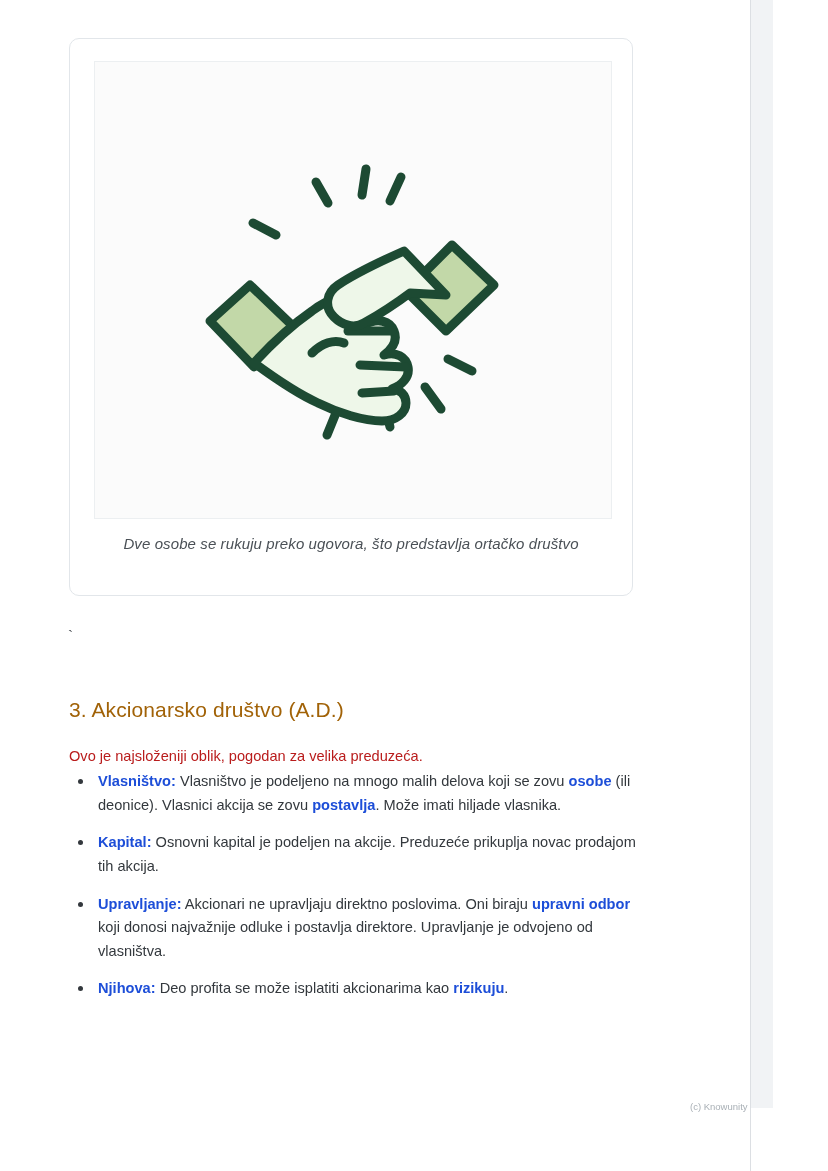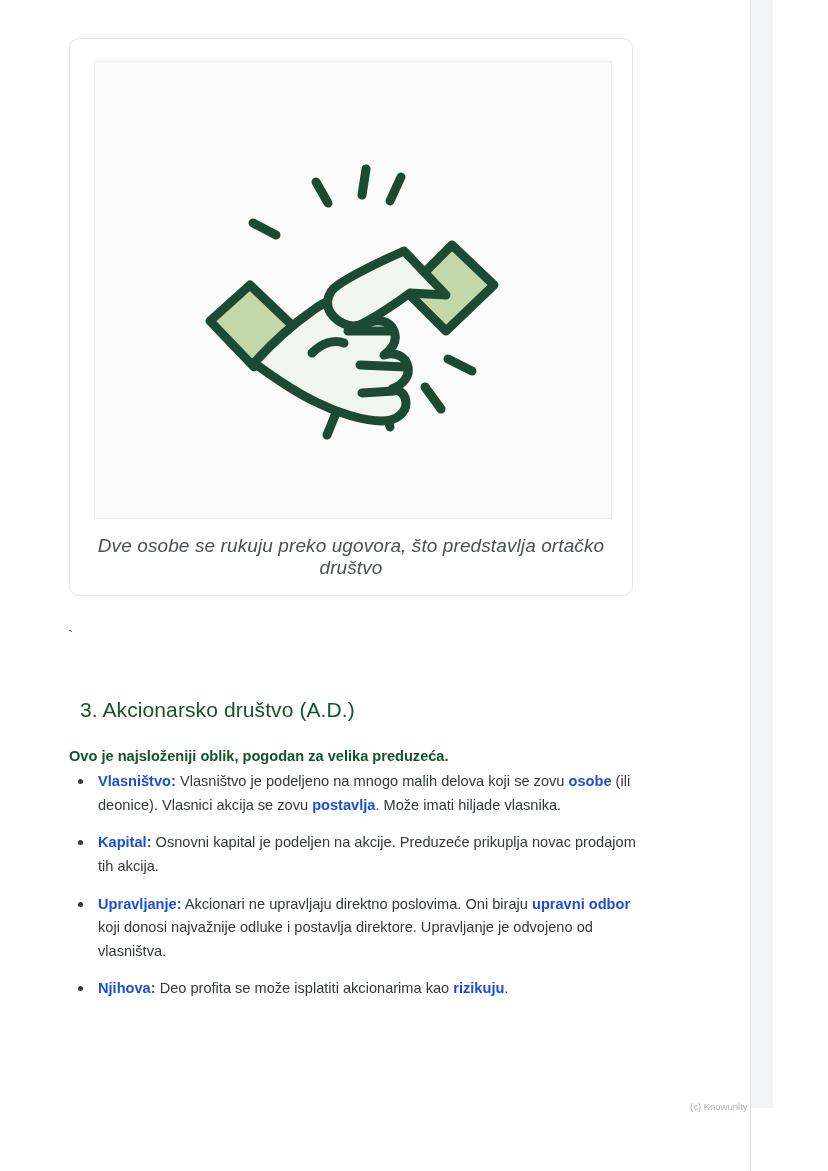--- a/index.html
+++ b/index.html
@@ -88,7 +88,7 @@
     width: 100%;
     text-align: center;
     font-style: italic;
-    font-size: 19px;
+    font-size: 15px;
     color: #4a5056;
     letter-spacing: 0.1px;
   }

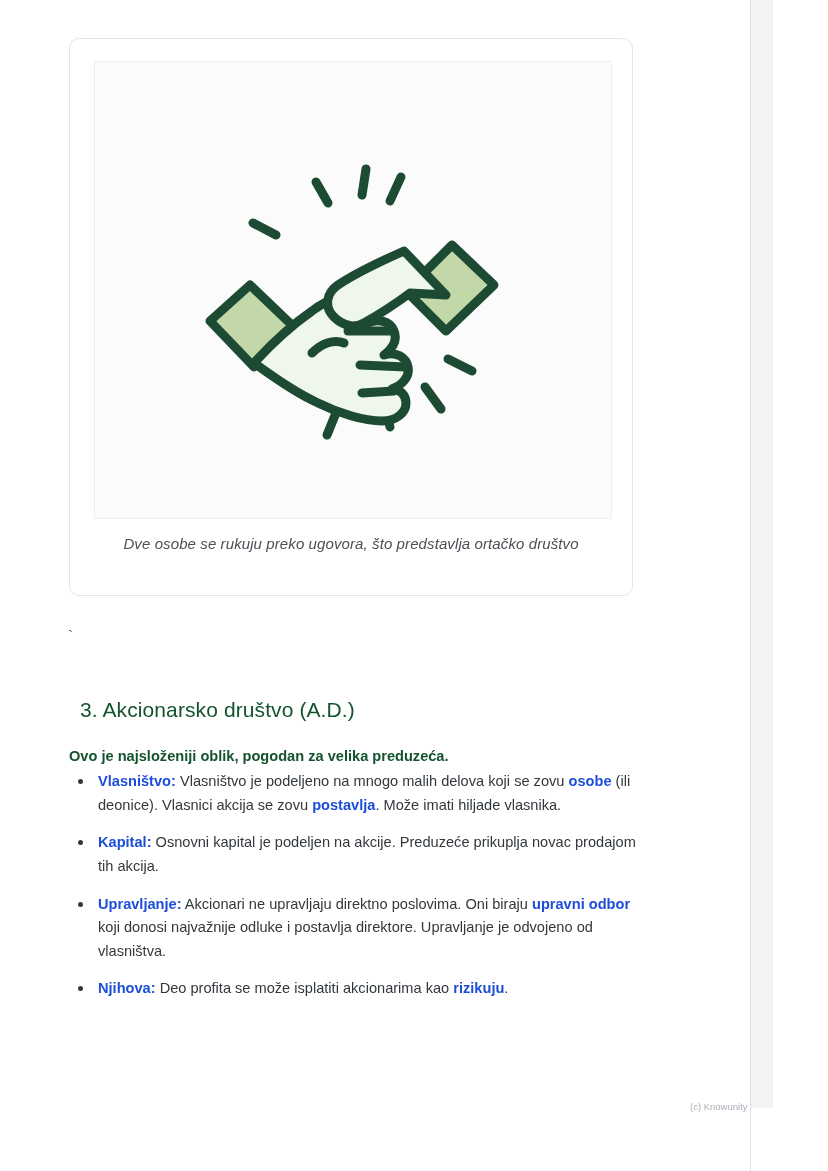--- a/index.html
+++ b/index.html
@@ -104,11 +104,11 @@
 
   .section-heading {
     position: absolute;
-    left: 80px;
+    left: 69px;
     top: 681px;
     font-size: 21px;
     font-weight: 400;
-    color: #14532d;
+    color: #a16207;
     letter-spacing: 0.1px;
   }
 

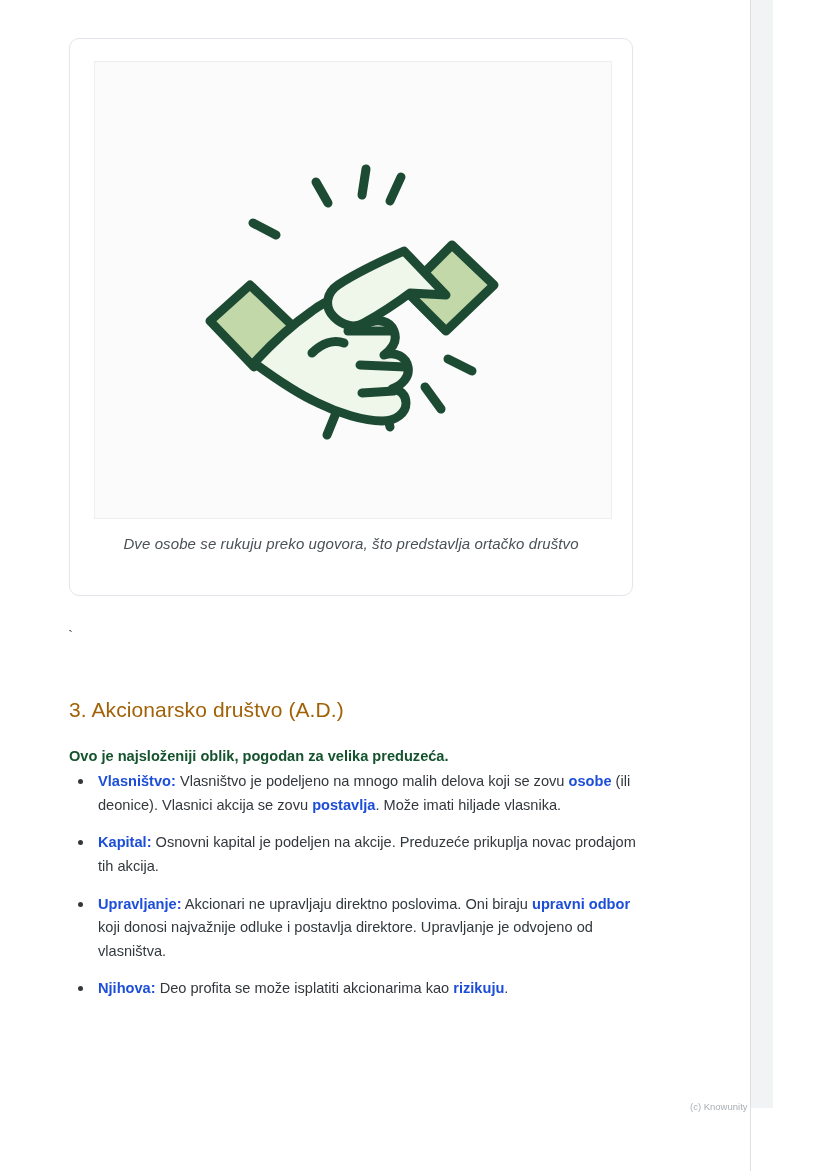--- a/index.html
+++ b/index.html
@@ -119,8 +119,7 @@
     width: 600px;
     font-size: 14.6px;
     line-height: 1.5;
-    color: #14532d;
-    font-weight: bold;
+    color: #b91c1c;
   }
 
   .bullet-list {

